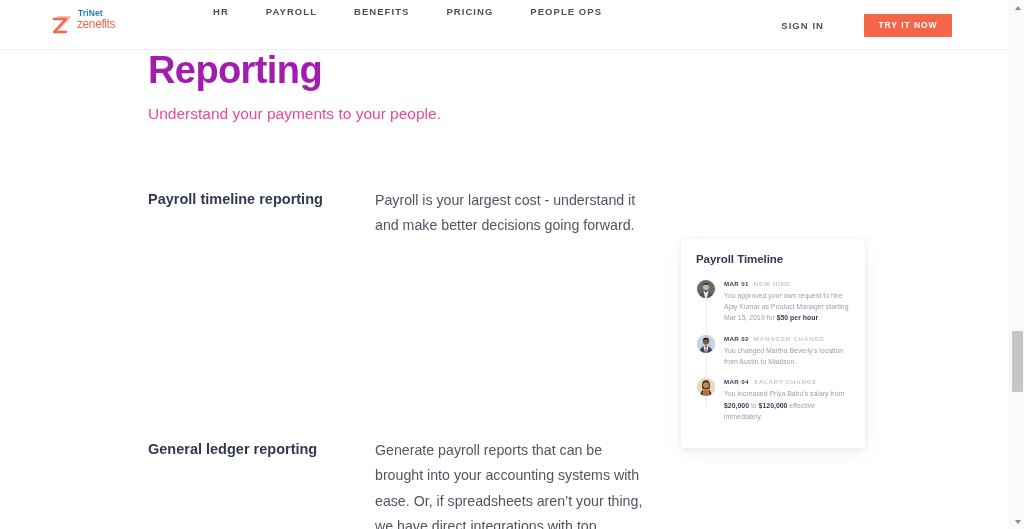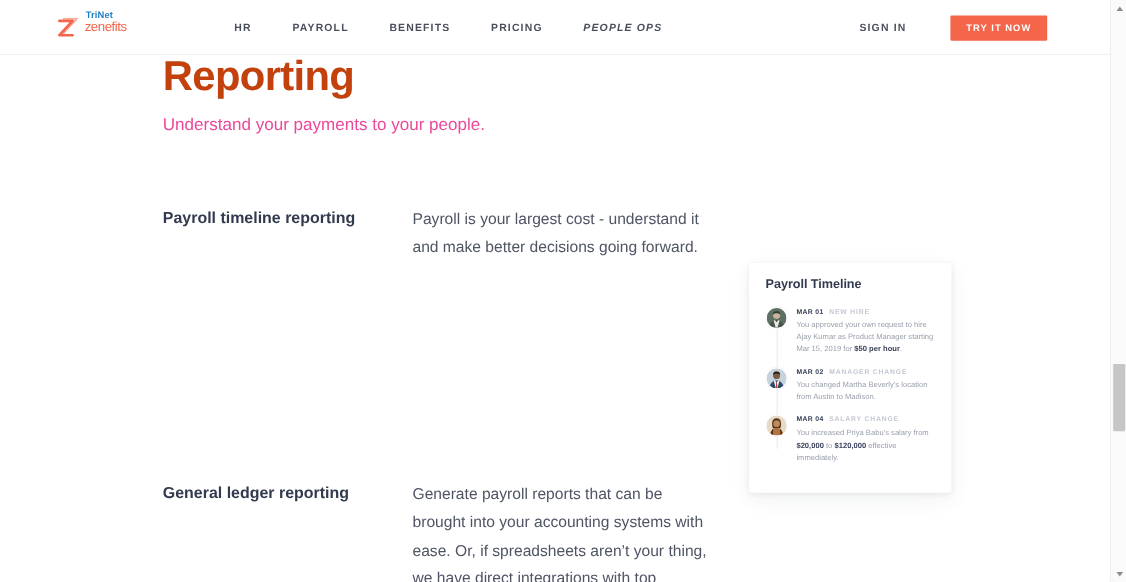--- a/index.html
+++ b/index.html
@@ -84,7 +84,6 @@
     top: 0;
     height: 50px;
     display: flex;
-    align-items: center;
     gap: 0px;
   }
   .nav-link {

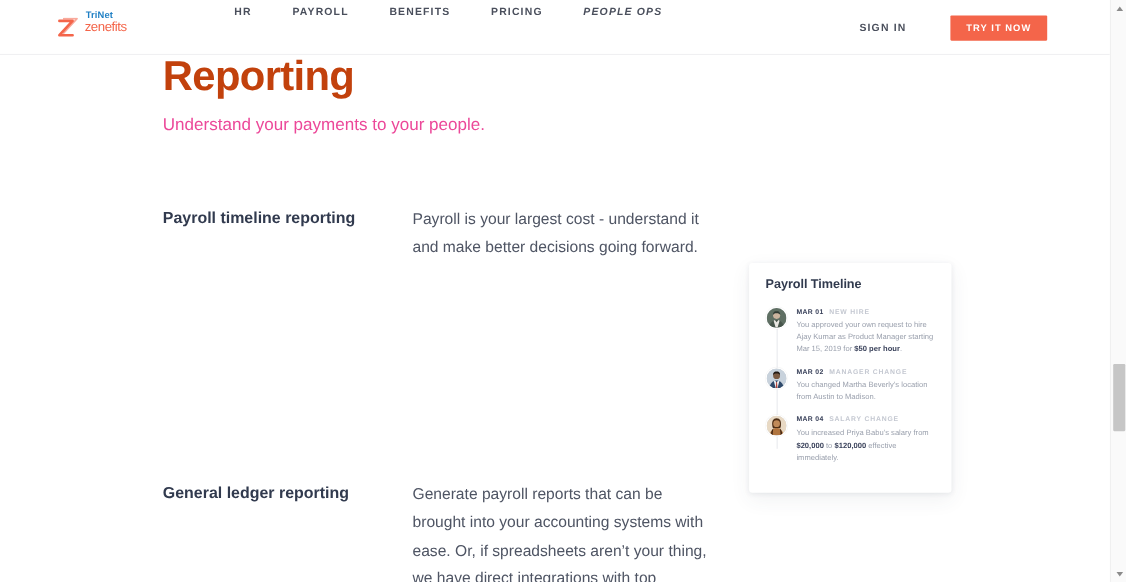--- a/index.html
+++ b/index.html
@@ -98,7 +98,7 @@
     white-space: nowrap;
     cursor: pointer;
   }
-  .nav-link:last-child { margin-right: 0; font-style: italic; }
+  .nav-link:last-child { margin-right: 0; }
 
   .nav-right {
     position: absolute;

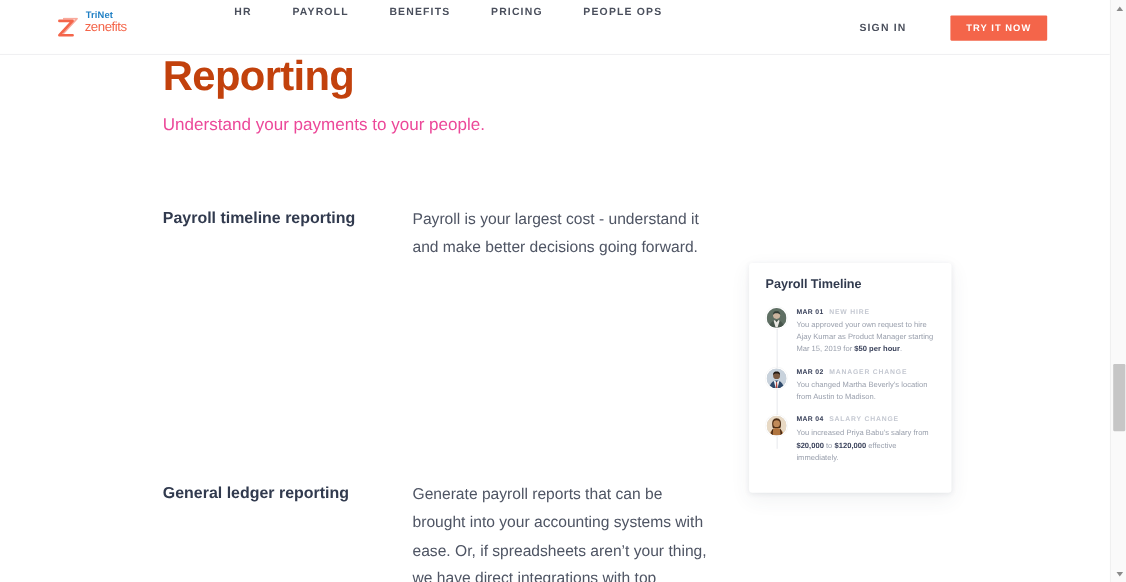--- a/index.html
+++ b/index.html
@@ -152,7 +152,7 @@
     top: 0px;
     font-size: 38px;
     font-weight: bold;
-    color: #c2410c;
+    color: #a21caf;
     letter-spacing: -0.6px;
     line-height: 1.1;
   }

